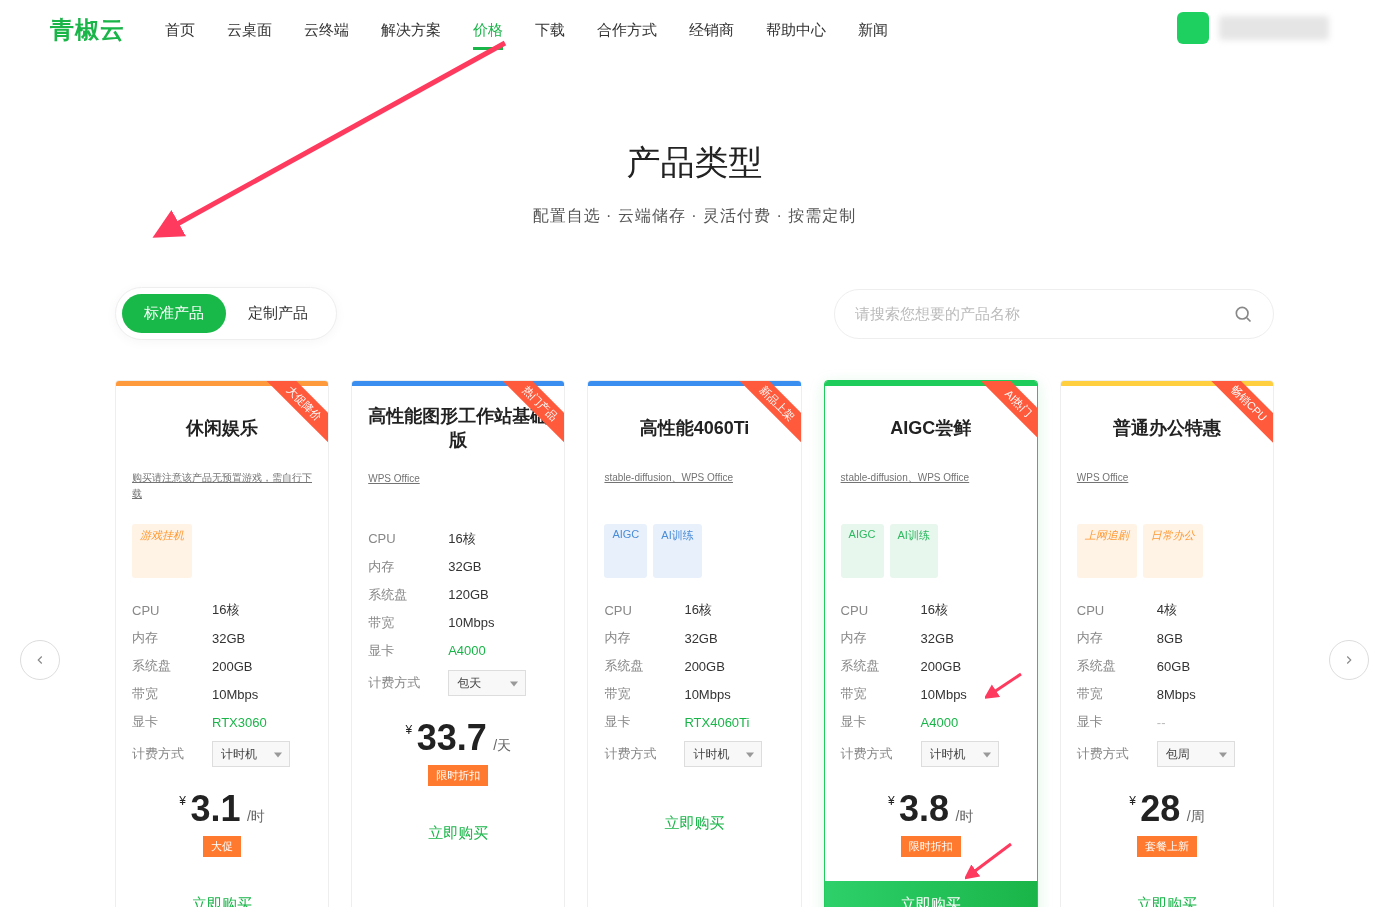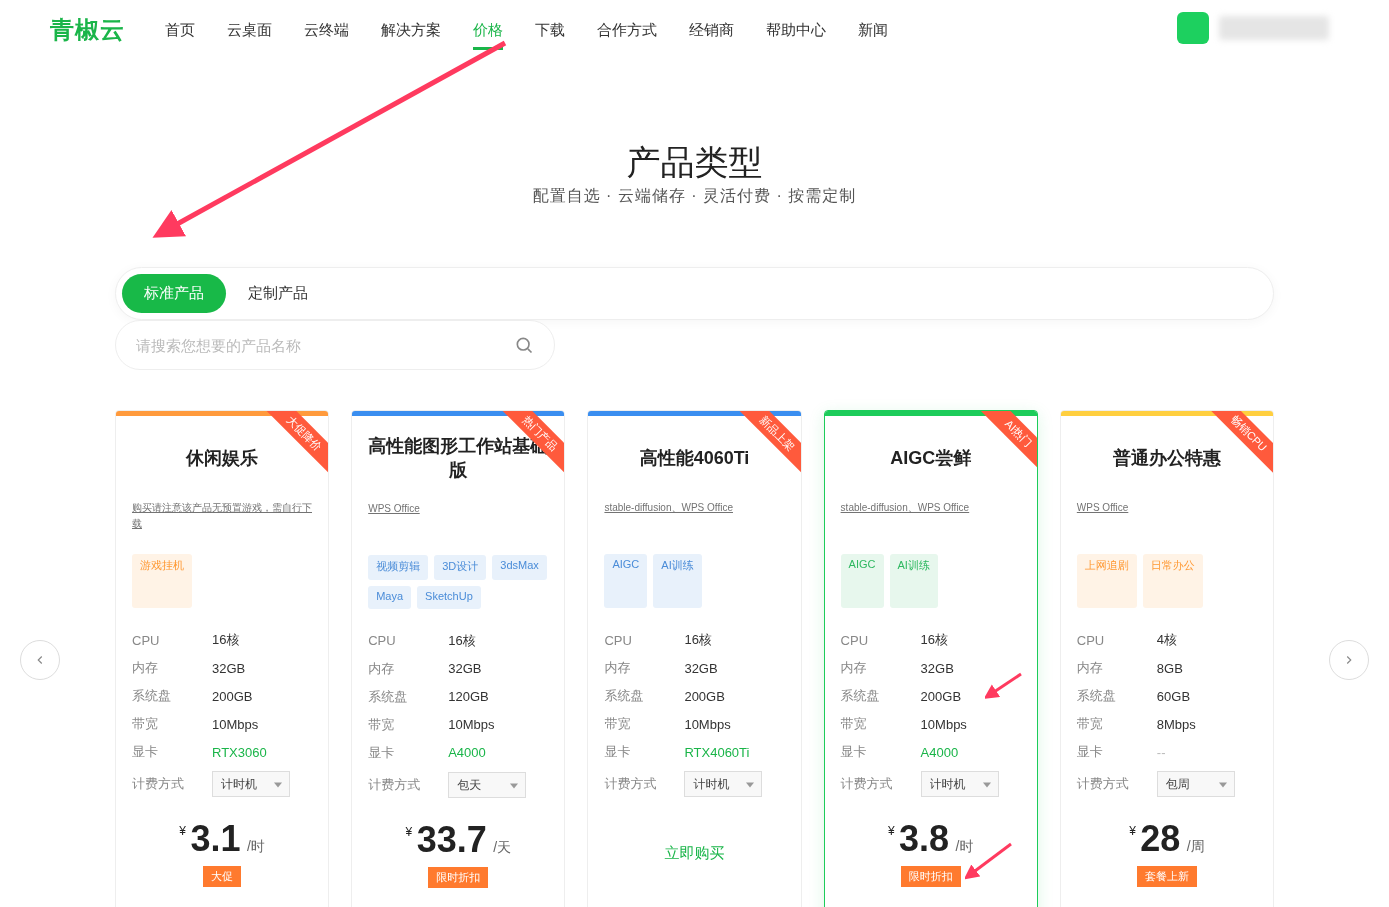--- a/index.html
+++ b/index.html
@@ -83,6 +83,7 @@
   font-size: 34px;
   font-weight: 500;
   color: #222;
+  margin-bottom: 20px;
 }
 .page-subtitle {
   font-size: 16px;

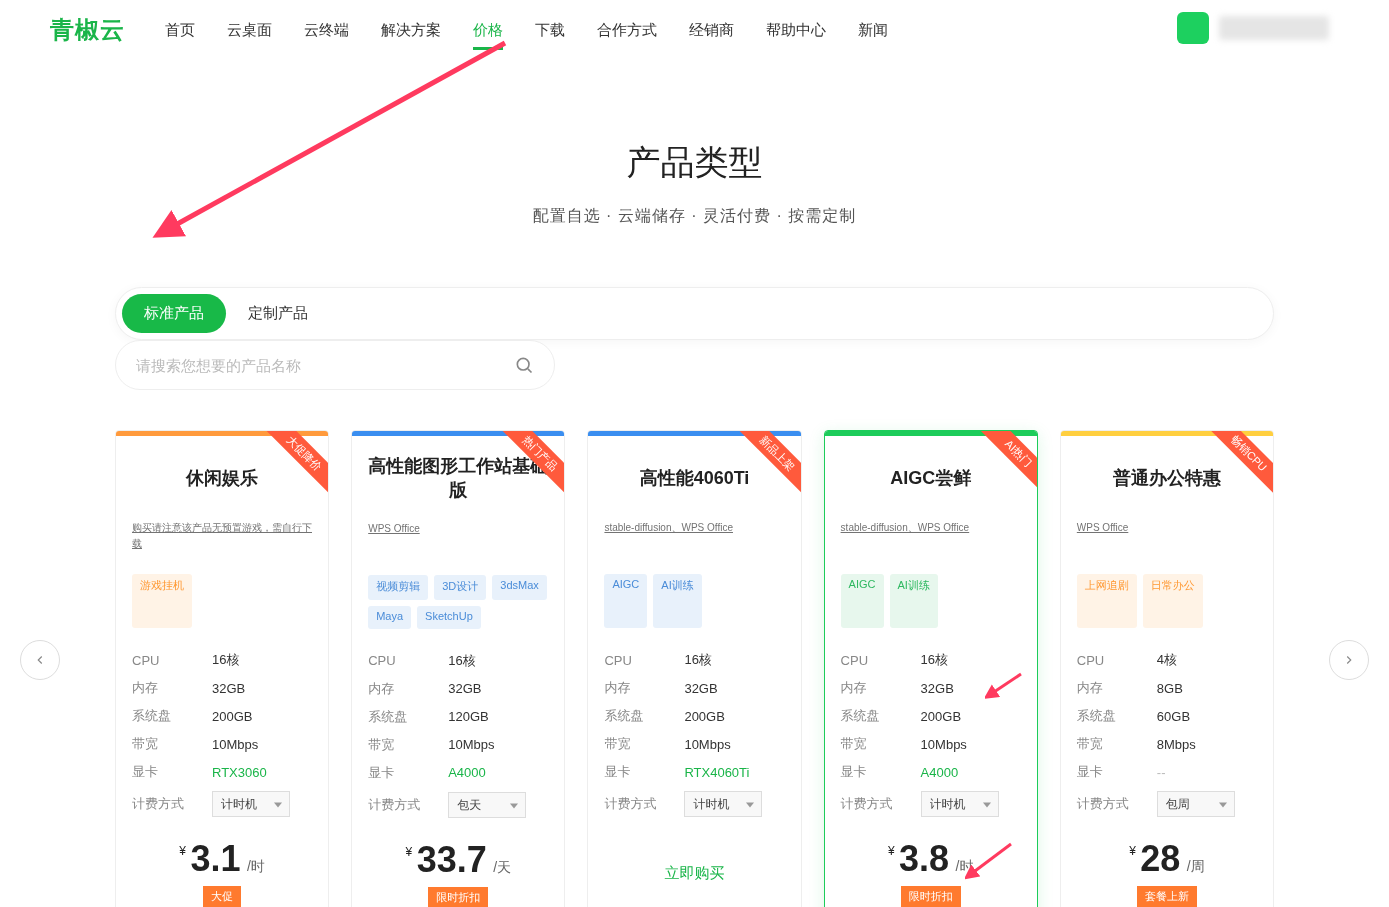--- a/index.html
+++ b/index.html
@@ -93,9 +93,9 @@
 .controls-row {
   display: flex;
   justify-content: space-between;
+  align-items: center;
   padding: 0 115px;
   margin-bottom: 40px;
-  flex-direction: column;
 }
 .tab-group {
   display: inline-flex;

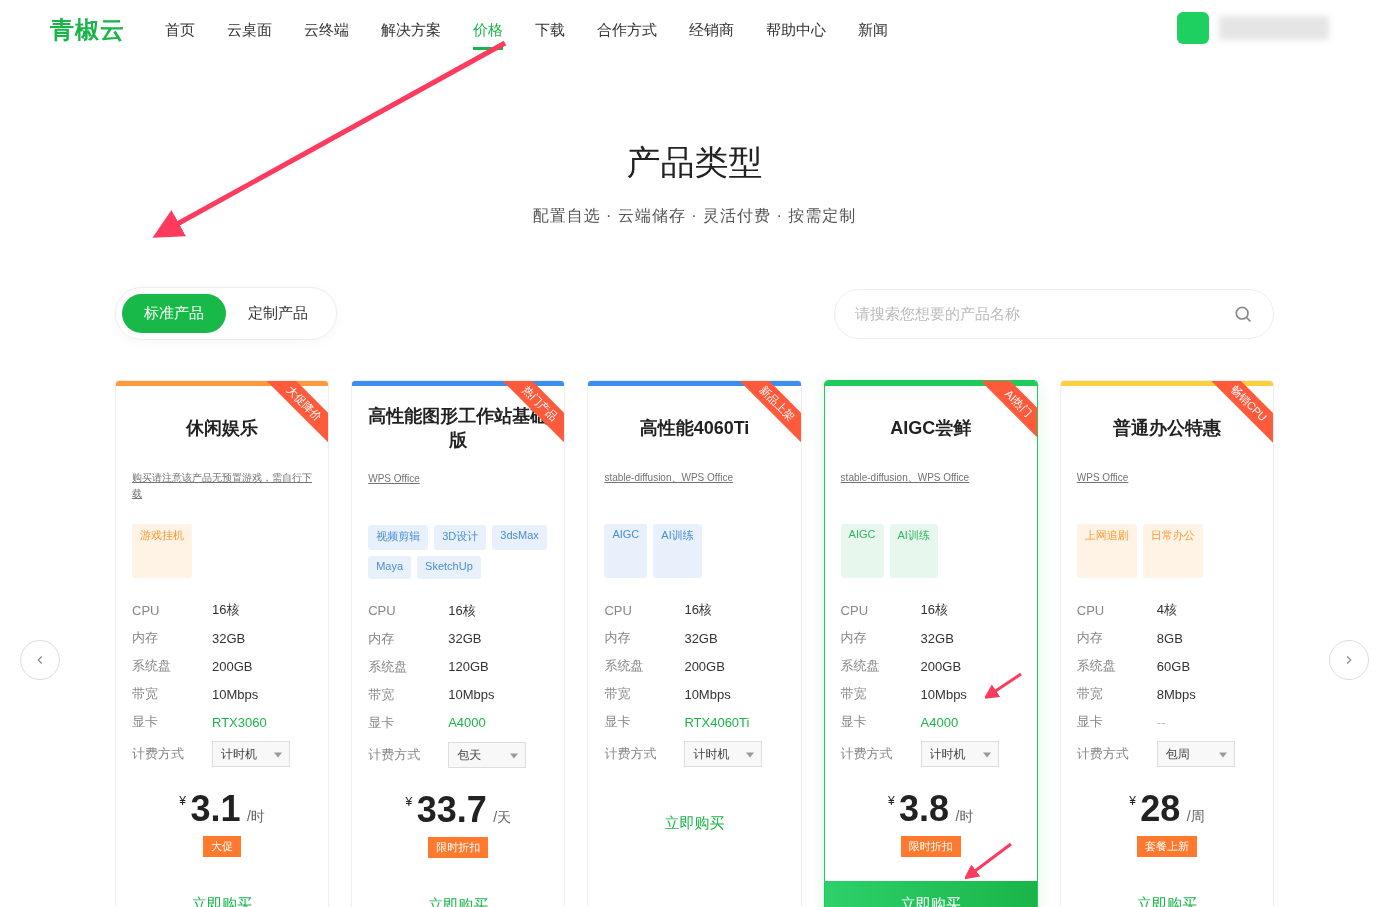--- a/index.html
+++ b/index.html
@@ -199,7 +199,7 @@
   padding: 4px 8px;
   border-radius: 3px;
 }
-.tag.orange { background: #fff3e6; color: #ff9933; }
+.tag.orange { background: #fff3e6; color: #ff9933; font-style: italic; }
 .tag.blue { background: #e8f1fb; color: #4a8cd8; }
 .tag.green { background: #e7f7ed; color: #2eb860; }
 .spec-table { margin-bottom: 14px; }

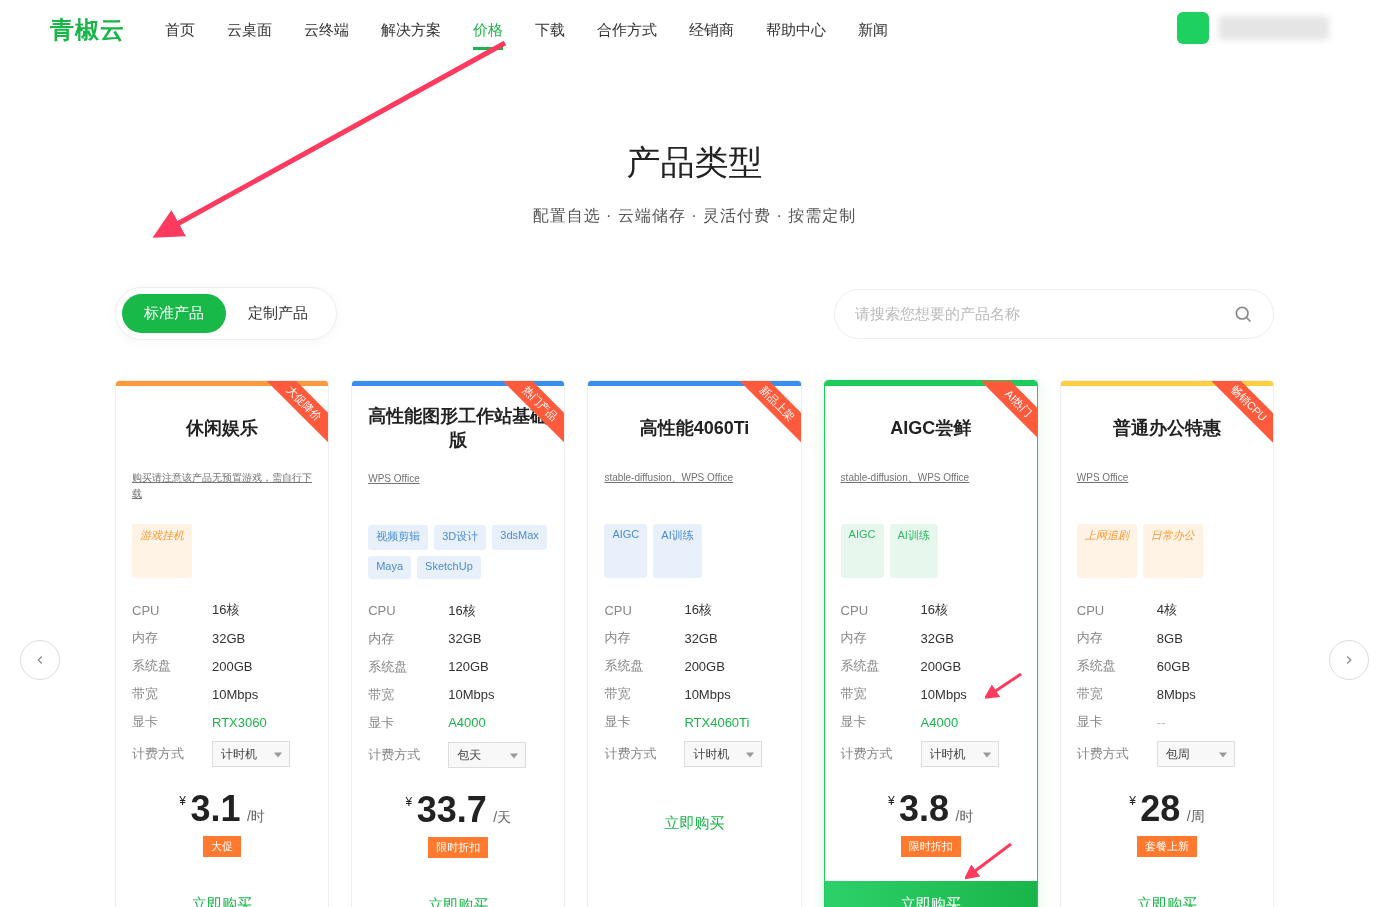--- a/index.html
+++ b/index.html
@@ -400,13 +400,6 @@
     <div class="card-inner">
       <div class="card-title">高性能图形工作站基础版</div>
       <div class="card-desc">WPS Office</div>
-      <div class="tag-row">
-          <span class="tag blue">视频剪辑</span>
-          <span class="tag blue">3D设计</span>
-          <span class="tag blue">3dsMax</span>
-          <span class="tag blue">Maya</span>
-          <span class="tag blue">SketchUp</span>
-        </div>
       <div class="spec-table">
         <div class="spec-row">
             <span class="spec-label">CPU</span>

